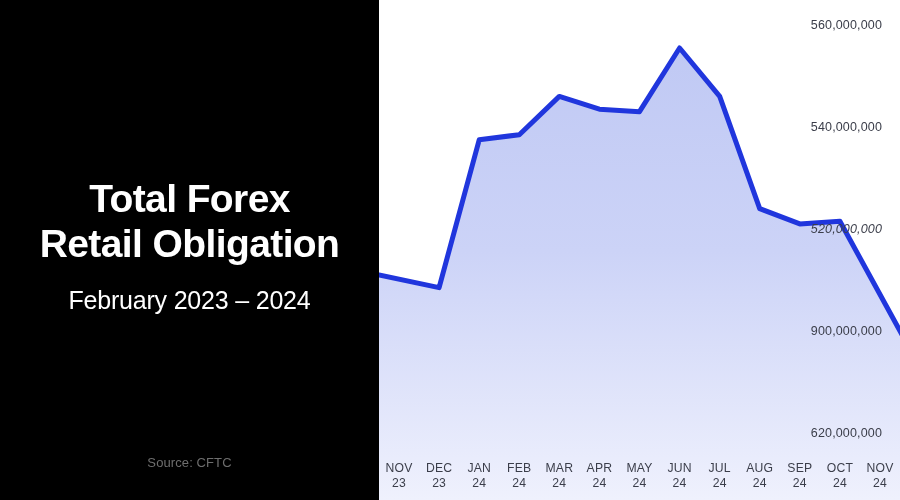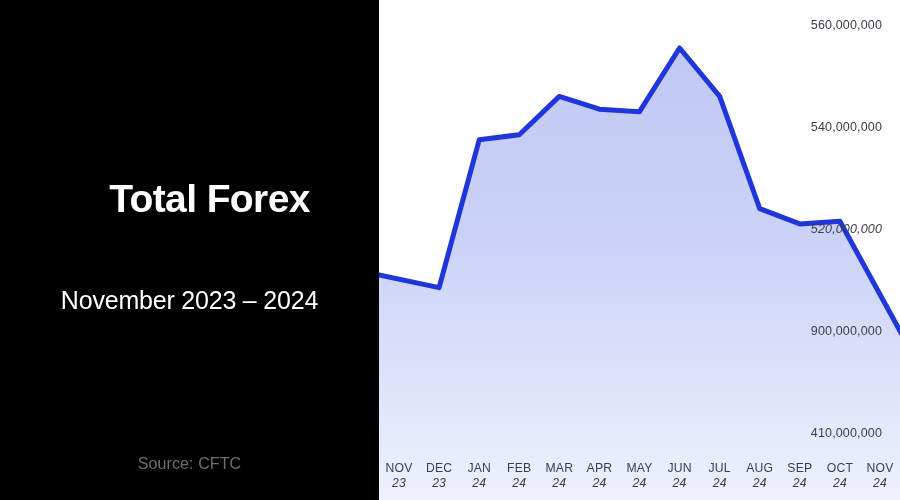--- a/index.html
+++ b/index.html
@@ -20,7 +20,6 @@
   .title-wrap{
     position:absolute;left:0;top:176px;width:379px;
     text-align:center;
-    margin-left:20px;
   }
   .title-line{
     display:block;

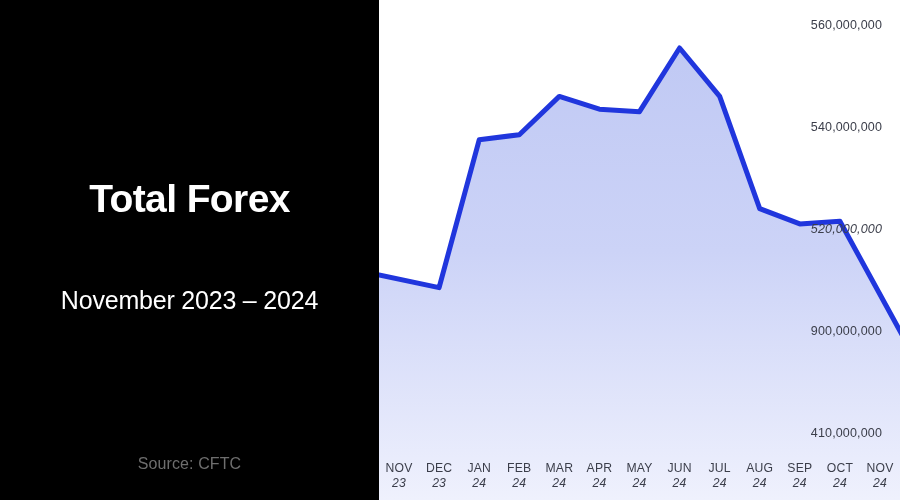--- a/index.html
+++ b/index.html
@@ -96,6 +96,7 @@
   <div class="left-panel">
     <div class="title-wrap">
       <span class="title-line">Total Forex</span>
+      <span class="title-line">Retail Obligation</span>
     </div>
     <div class="subtitle">November 2023 – 2024</div>
     <div class="source">Source: CFTC</div>

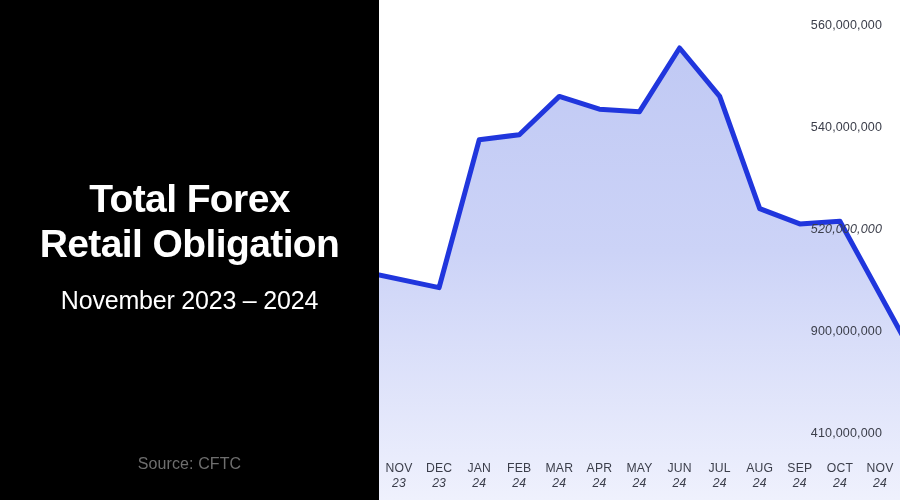--- a/index.html
+++ b/index.html
@@ -98,7 +98,7 @@
       <span class="title-line">Total Forex</span>
       <span class="title-line">Retail Obligation</span>
     </div>
-    <div class="subtitle">November 2023 – 2024</div>
+    <div class="subtitle">February 2023 – 2024</div>
     <div class="source">Source: CFTC</div>
   </div>
 

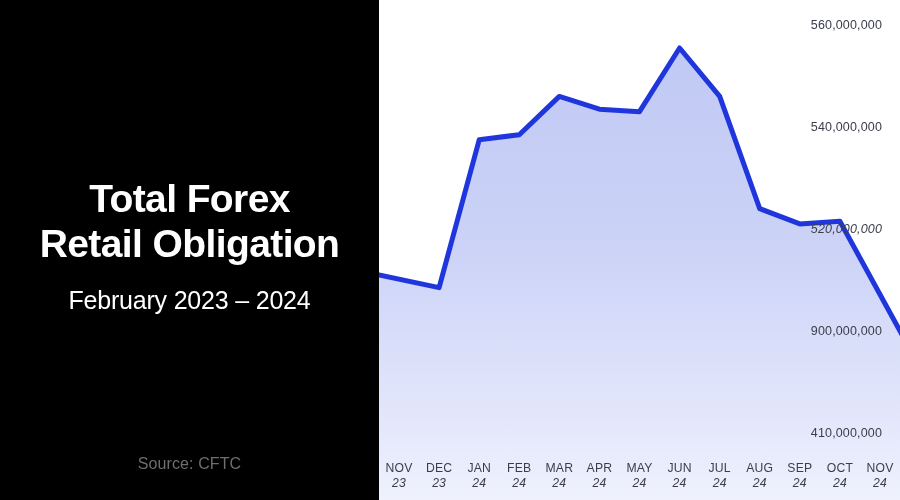--- a/index.html
+++ b/index.html
@@ -122,7 +122,7 @@
         <div class="y-label" style="top: 127px; text-align: right;">540,000,000</div>
         <div class="y-label" style="top: 229px; font-style: italic;">520,000,000</div>
         <div class="y-label" style="top: 331px;">900,000,000</div>
-        <div class="y-label" style="top: 433px;">410,000,000</div>
+        <div class="y-label" style="top: 433px;">620,000,000</div>
       </div>
     <div class="x-labels" id="x-labels">
         <div class="x-label">

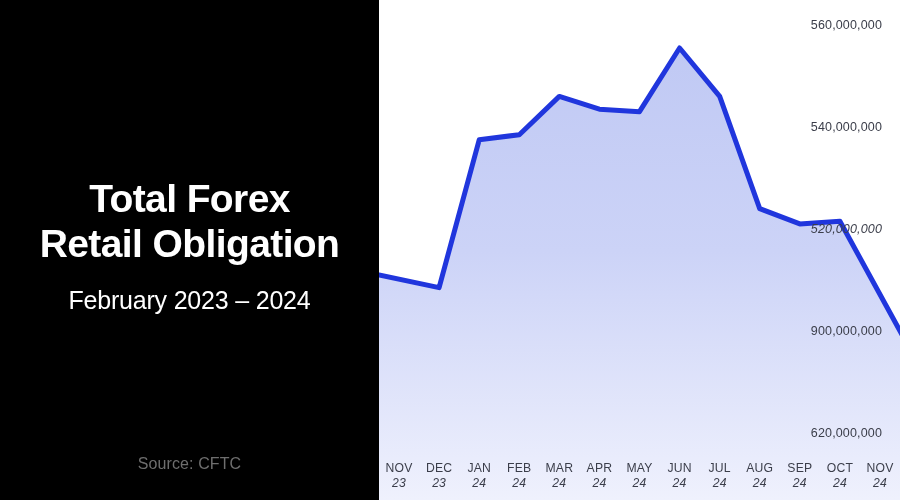--- a/index.html
+++ b/index.html
@@ -43,7 +43,7 @@
     position:absolute;left:0;top:455px;width:379px;
     text-align:center;
     color:#6e6e6e;
-    font-size:16px;
+    font-size:13px;
     font-weight:400;
     letter-spacing:0.1px;
   }

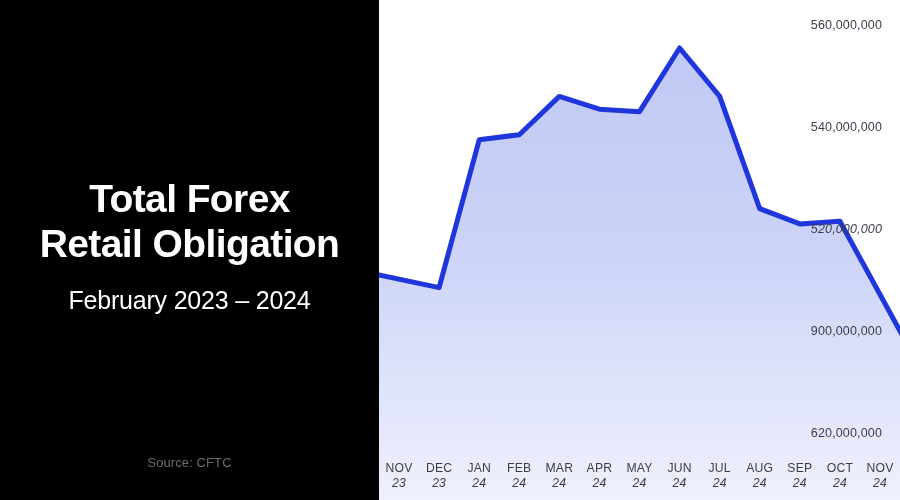--- a/index.html
+++ b/index.html
@@ -86,7 +86,7 @@
     letter-spacing:0.2px;
   }
   .x-label .m{display:block;}
-  .x-label .y{display:block;font-style:italic;}
+  .x-label .y{display:block;}
 </style>
 </head>
 <body>

